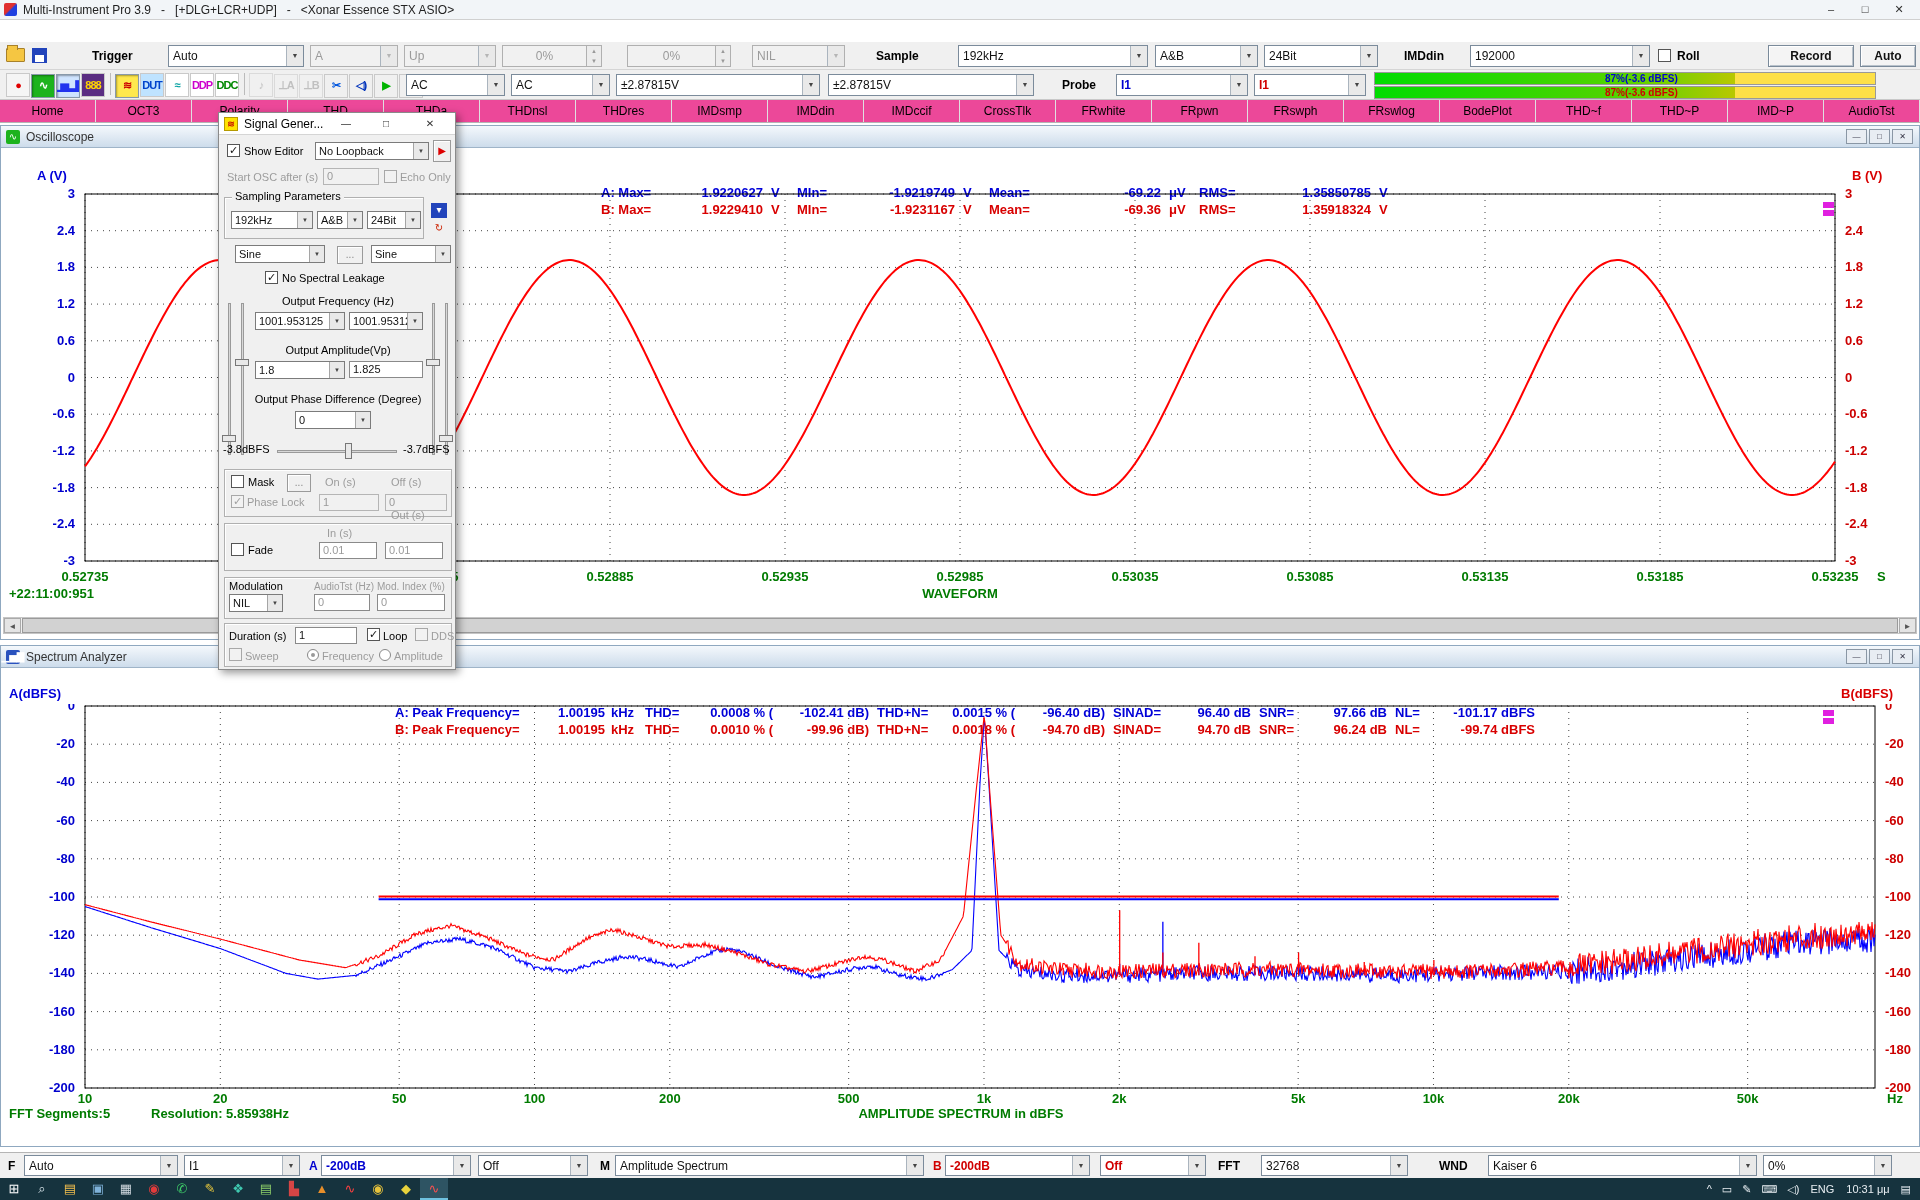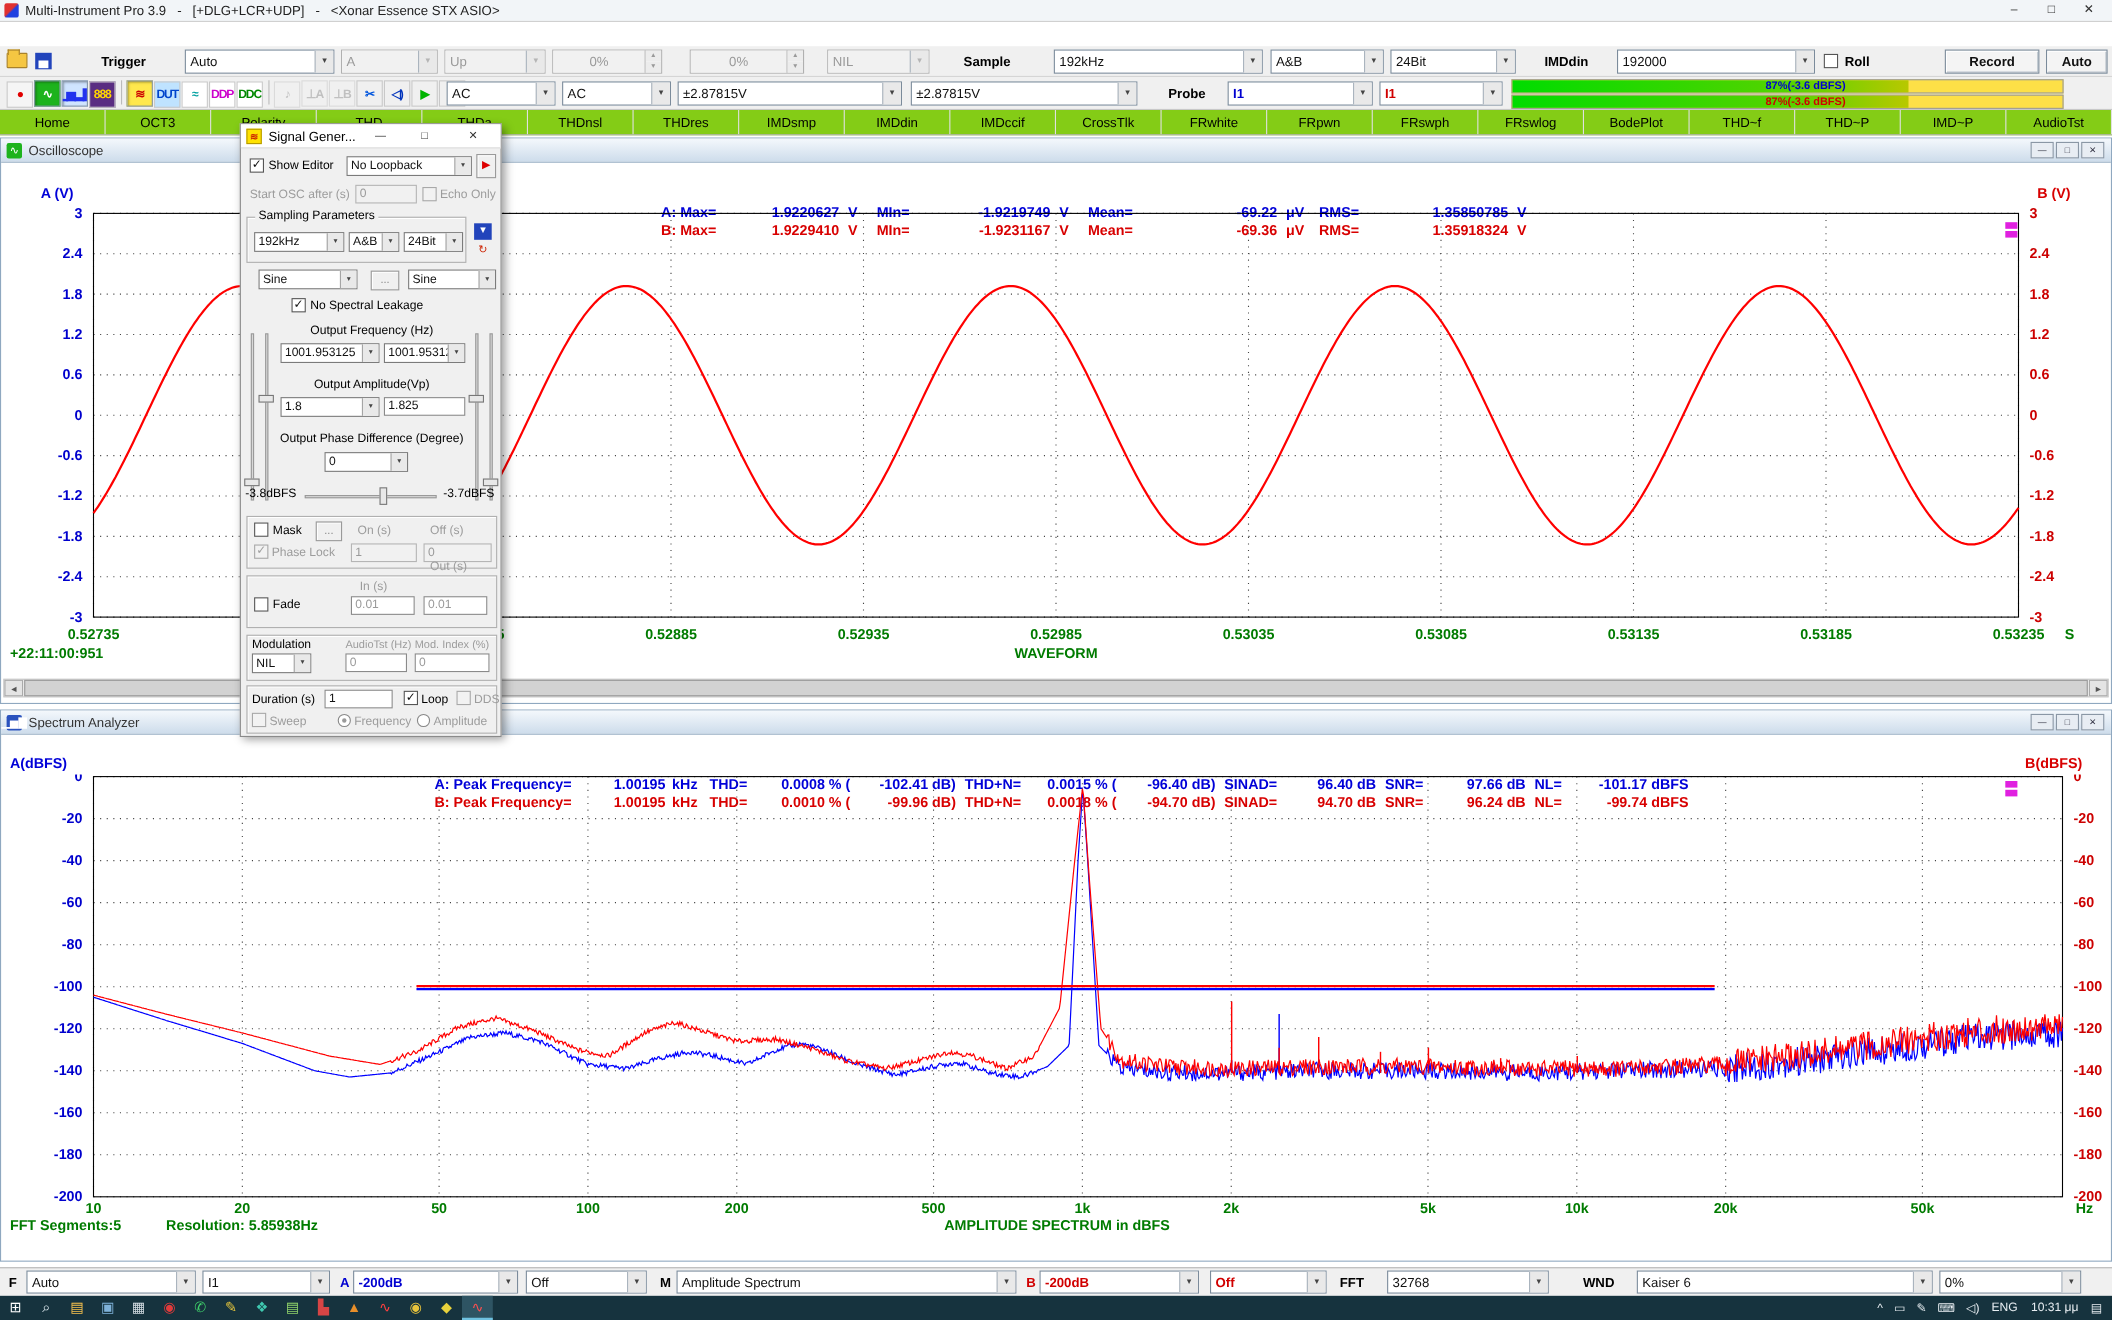--- a/index.html
+++ b/index.html
@@ -52,7 +52,7 @@
   .flop::before { content:""; position:absolute; left:3px; top:7px; width:9px; height:7px; background:#fff; }
 
   
-  .tabsrow { position:absolute; left:0; top:100px; width:1920px; height:23px; background:#84cc16; border-bottom:1px solid #b5b5b5; display:flex; }
+  .tabsrow { position:absolute; left:0; top:100px; width:1920px; height:23px; background:#ec4899; border-bottom:1px solid #b5b5b5; display:flex; }
   .tab { flex:1; text-align:center; font-size:12px; color:#000; padding-top:4px; border-right:1px solid #e0e0e0; }
 
   

